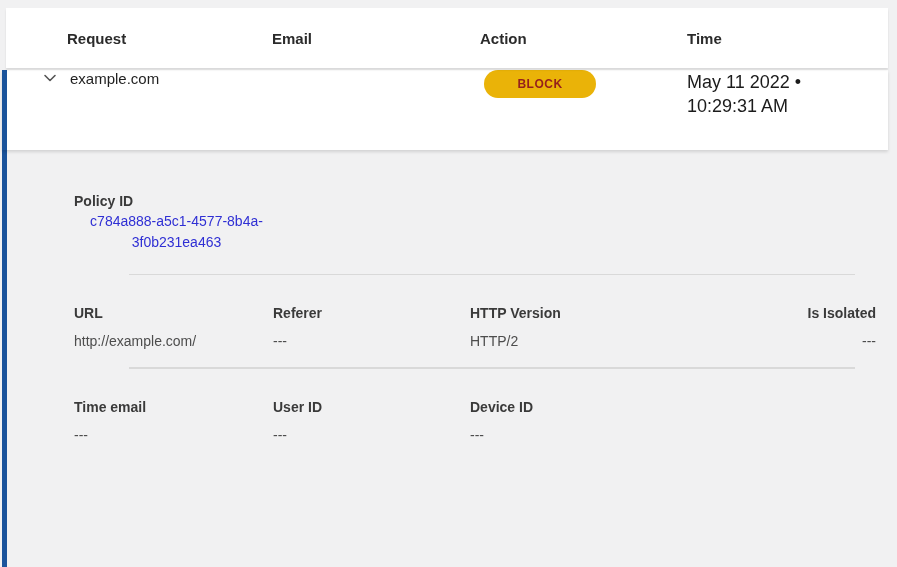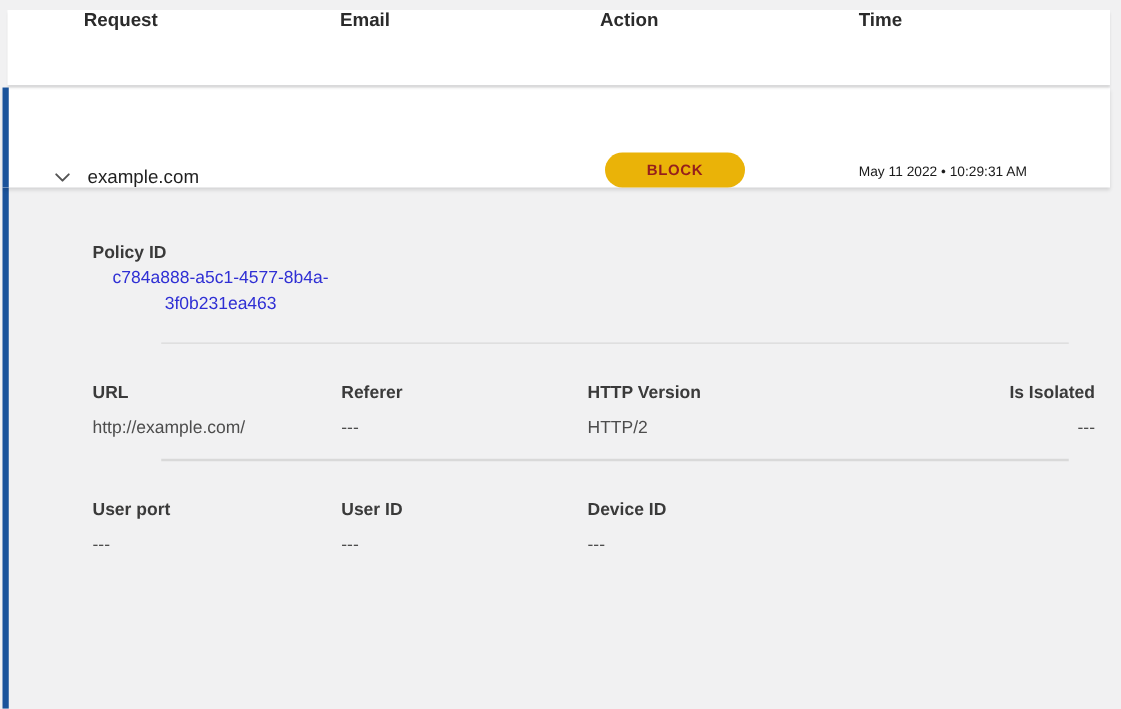--- a/index.html
+++ b/index.html
@@ -16,7 +16,7 @@
     position:absolute; top:8px; left:6px; width:882px; height:60px;
     background:#ffffff;
     box-shadow:0 2px 2px rgba(0,0,0,.10);
-    display:flex; align-items:flex-start;
+    display:flex; align-items:center;
     padding-left:61px;
     z-index:2;
   }

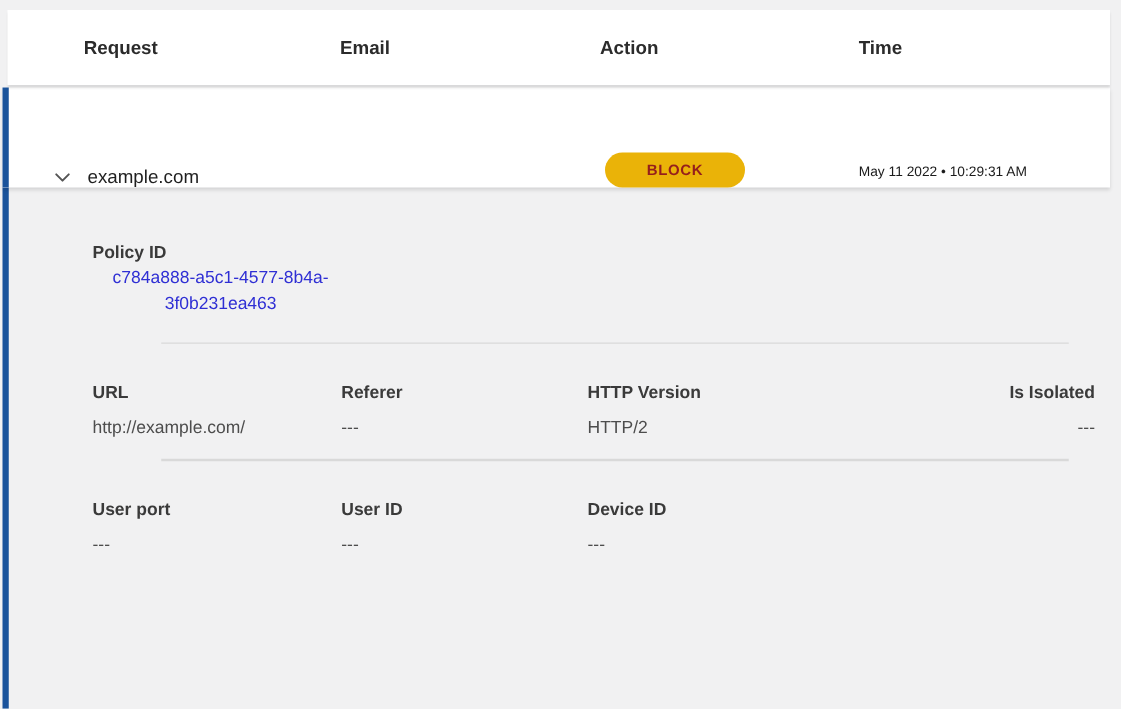--- a/index.html
+++ b/index.html
@@ -32,7 +32,7 @@
     background:#ffffff;
     border-left:5px solid #1a539b;
     box-shadow:0 2px 3px rgba(0,0,0,.13);
-    display:flex; align-items:flex-end;
+    display:flex; align-items:flex-start;
     z-index:1;
     cursor:pointer;
   }

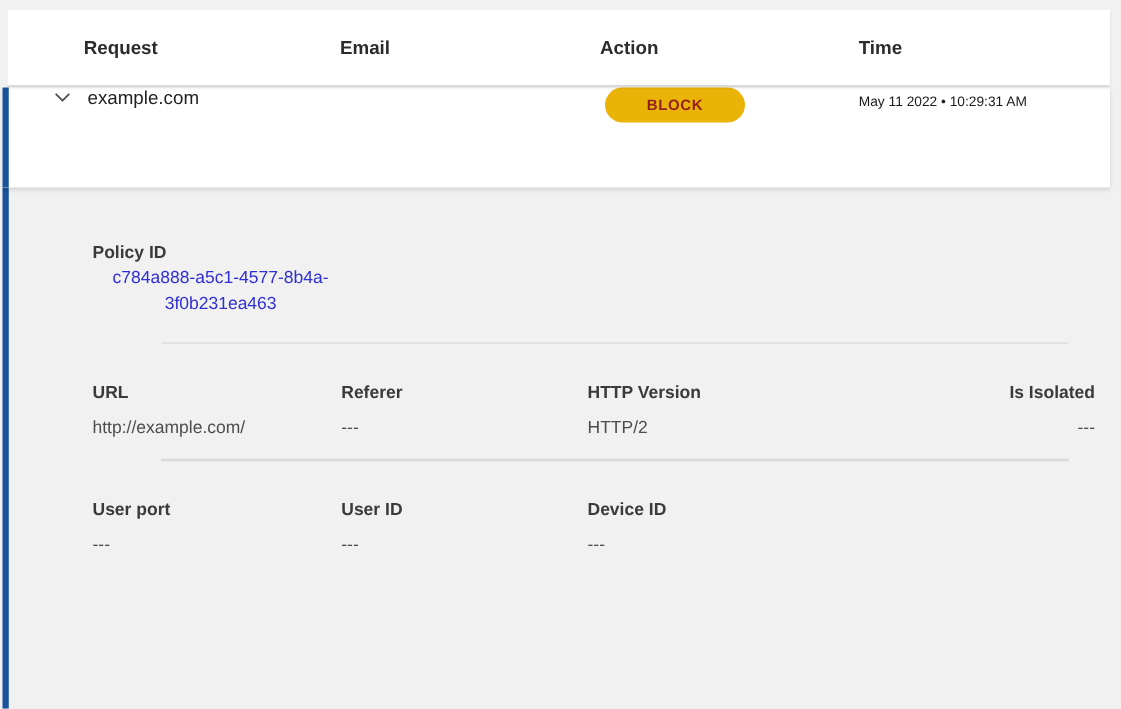--- a/index.html
+++ b/index.html
@@ -47,7 +47,7 @@
     color:#951f1c; font-size:12px; font-weight:700; letter-spacing:.5px;
   }
   .time-cell {
-    width:180px; font-size:11px; line-height:24px; color:#1b1b1b;
+    width:180px; font-size:18px; line-height:24px; color:#1b1b1b;
   }
 
   

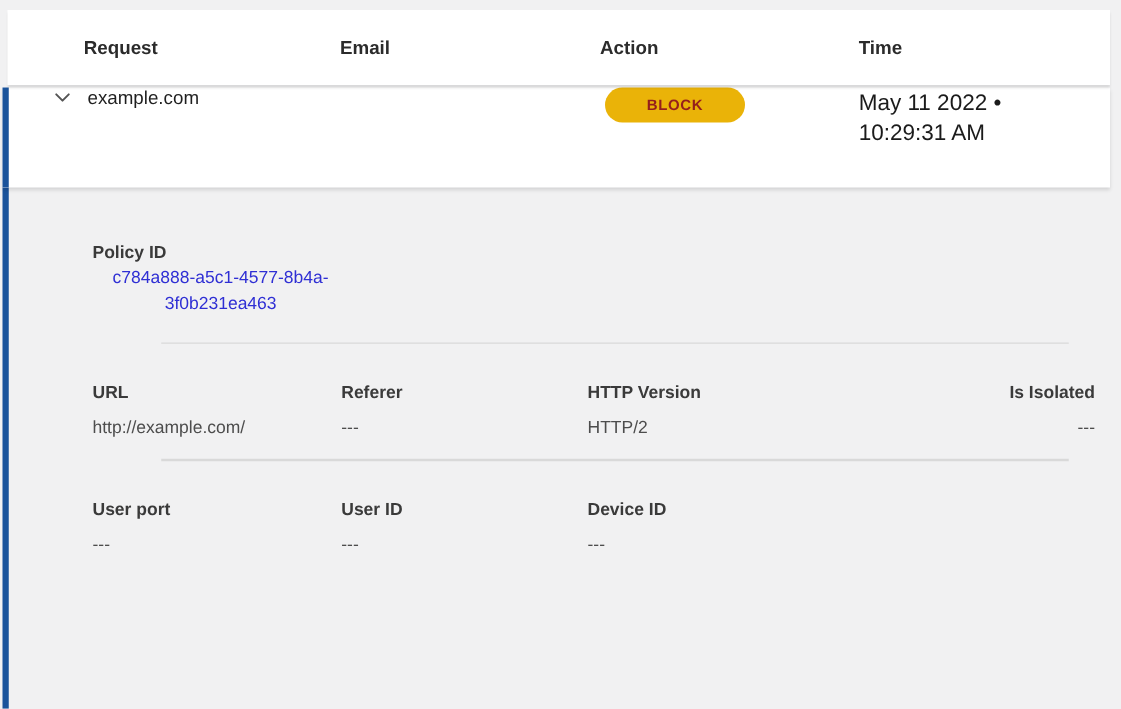--- a/index.html
+++ b/index.html
@@ -134,7 +134,7 @@
 
     <div class="detail-group">
       <div class="dcol1">
-        <div class="dlabel">User port</div>
+        <div class="dlabel">Time email</div>
         <div class="dvalue">---</div>
       </div>
       <div class="dcol2">

